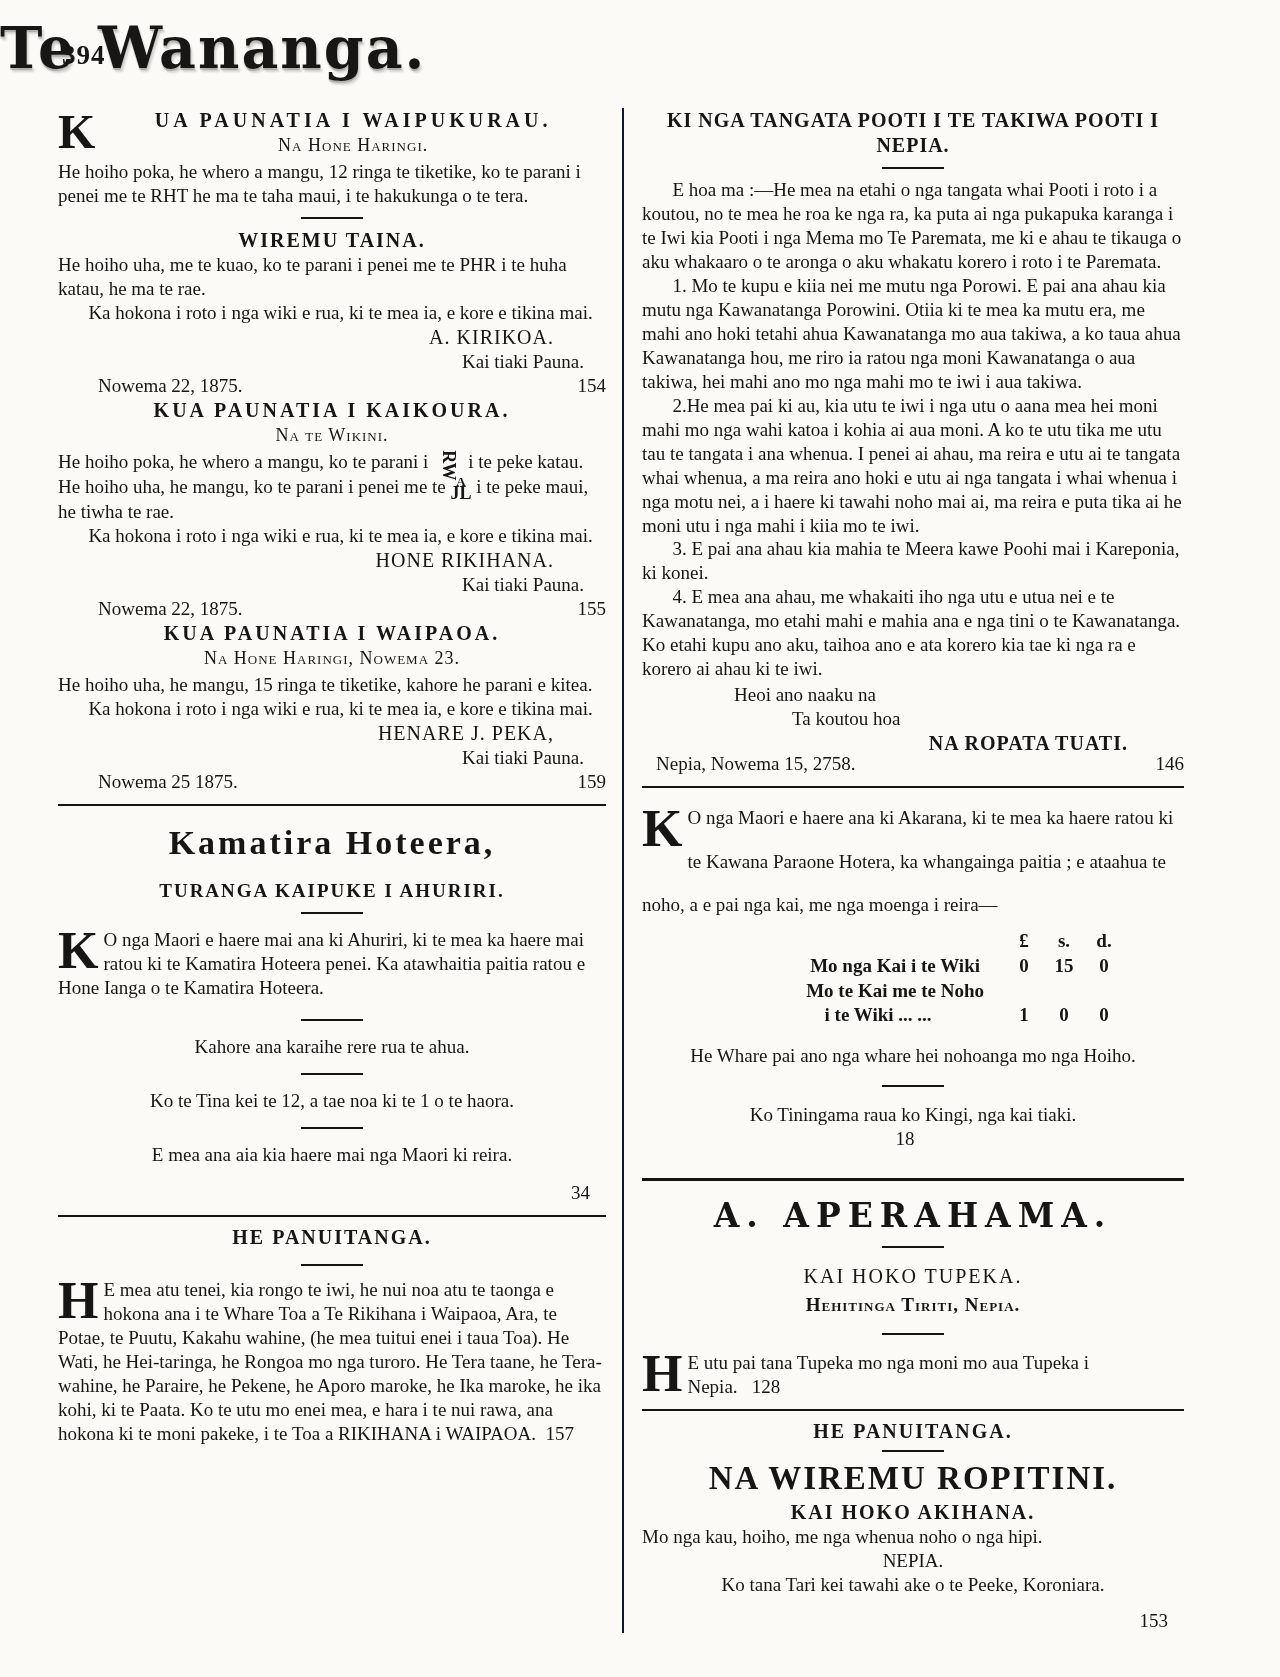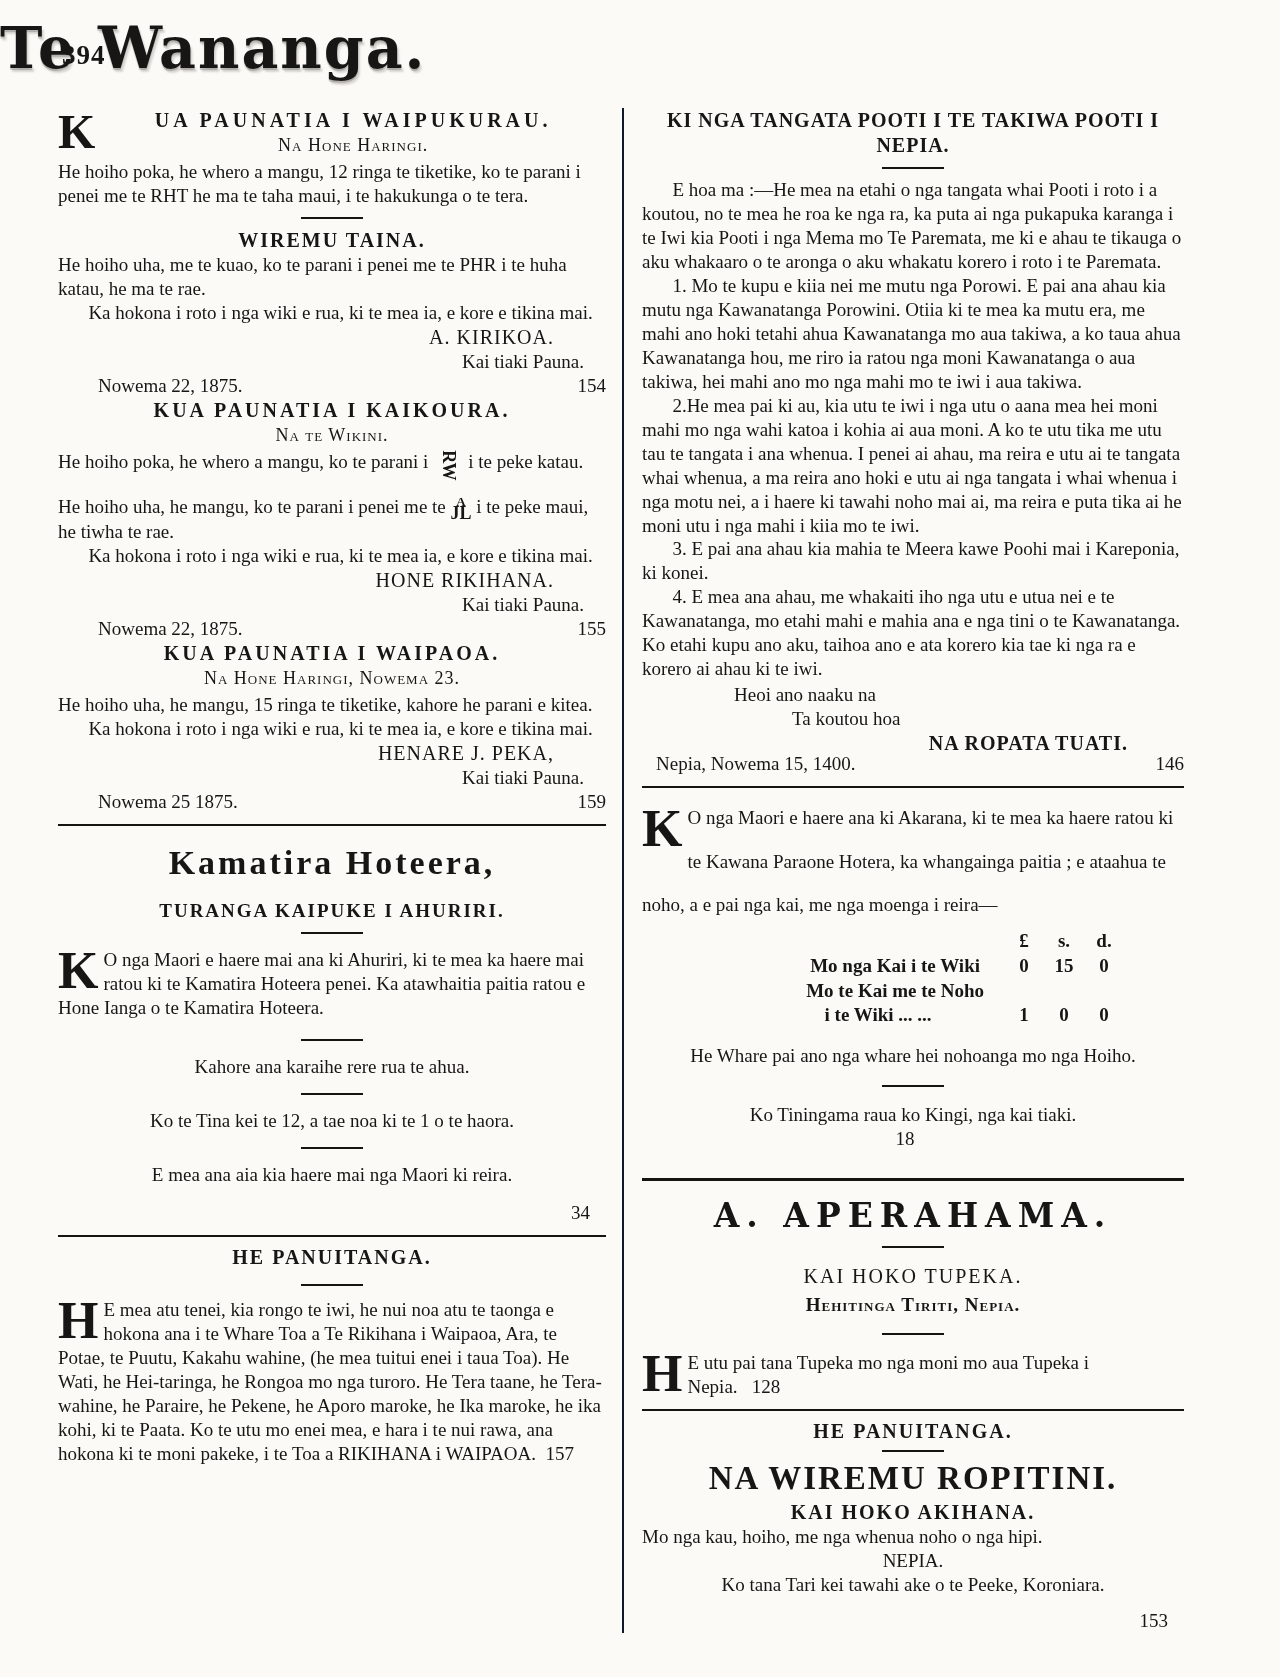--- a/index.html
+++ b/index.html
@@ -141,7 +141,7 @@
         <div class="sub-heading" style="letter-spacing:3px;">KUA PAUNATIA I KAIKOURA.</div>
         <div class="byline">Na te Wikini.</div>
         <p><span>He hoiho poka, he whero a mangu, ko te parani i </span><span class="brand-vert">RW</span><span> i te peke katau.</span></p>
-        <p style="margin-top:20px;"><span>He hoiho uha, he mangu, ko te parani i penei me te </span><span class="brand-stack"><span class="top">A</span><span class="bottom">JL</span></span><span> i te peke maui, he tiwha te rae.</span></p>
+        <p style="margin-top:0;"><span>He hoiho uha, he mangu, ko te parani i penei me te </span><span class="brand-stack"><span class="top">A</span><span class="bottom">JL</span></span><span> i te peke maui, he tiwha te rae.</span></p>
         <p class="body2">Ka hokona i roto i nga wiki e rua, ki te mea ia, e kore e tikina mai.</p>
         <p class="sig-name">HONE RIKIHANA.</p>
         <p class="sig-role">Kai tiaki Pauna.</p>

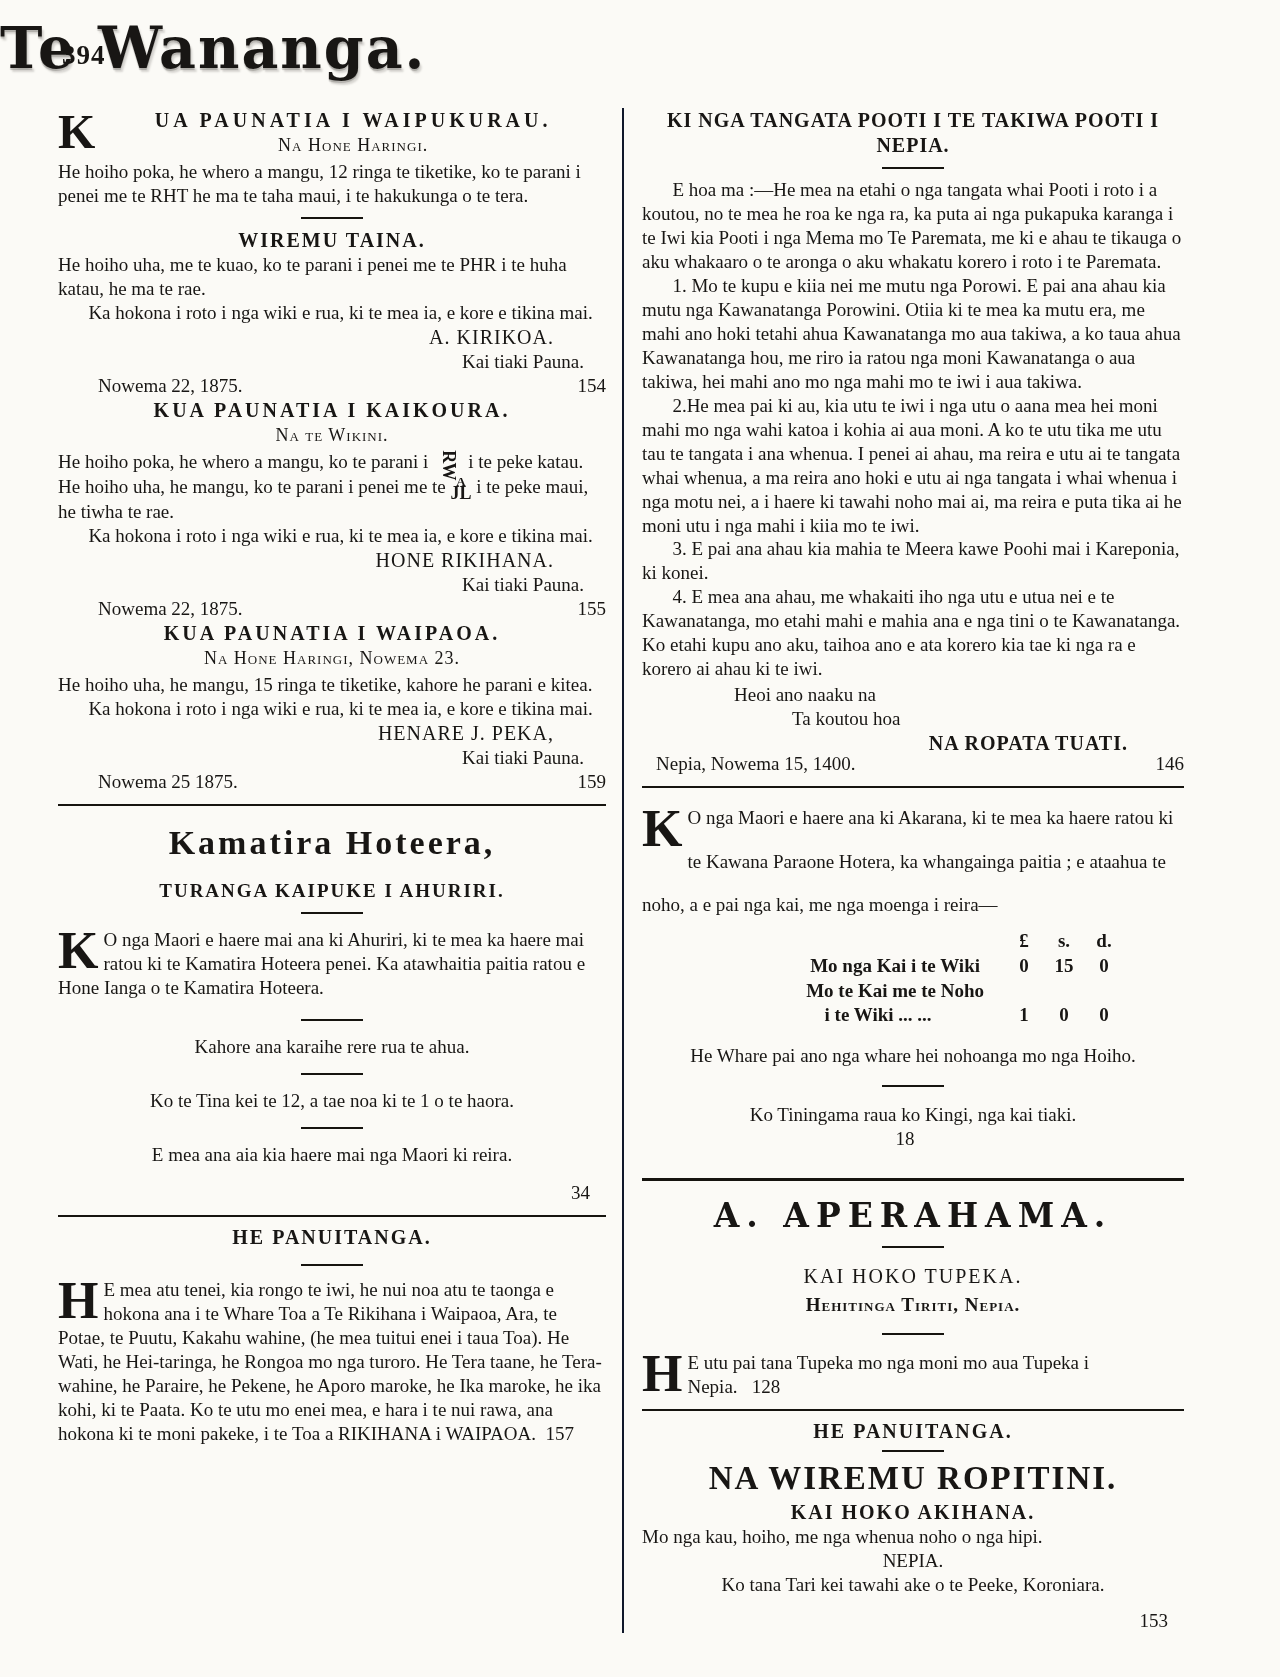--- a/index.html
+++ b/index.html
@@ -207,7 +207,7 @@
         <p class="closing2">Ta koutou hoa</p>
         <p class="sig-right">NA ROPATA TUATI.</p>
         <div class="date-row" style="padding-left:14px; margin-top:-4px;">
-          <span>Nepia, Nowema 15, 1400.</span>
+          <span>Nepia, Nowema 15, 2758.</span>
           <span class="refno">146</span>
         </div>
       </div>

